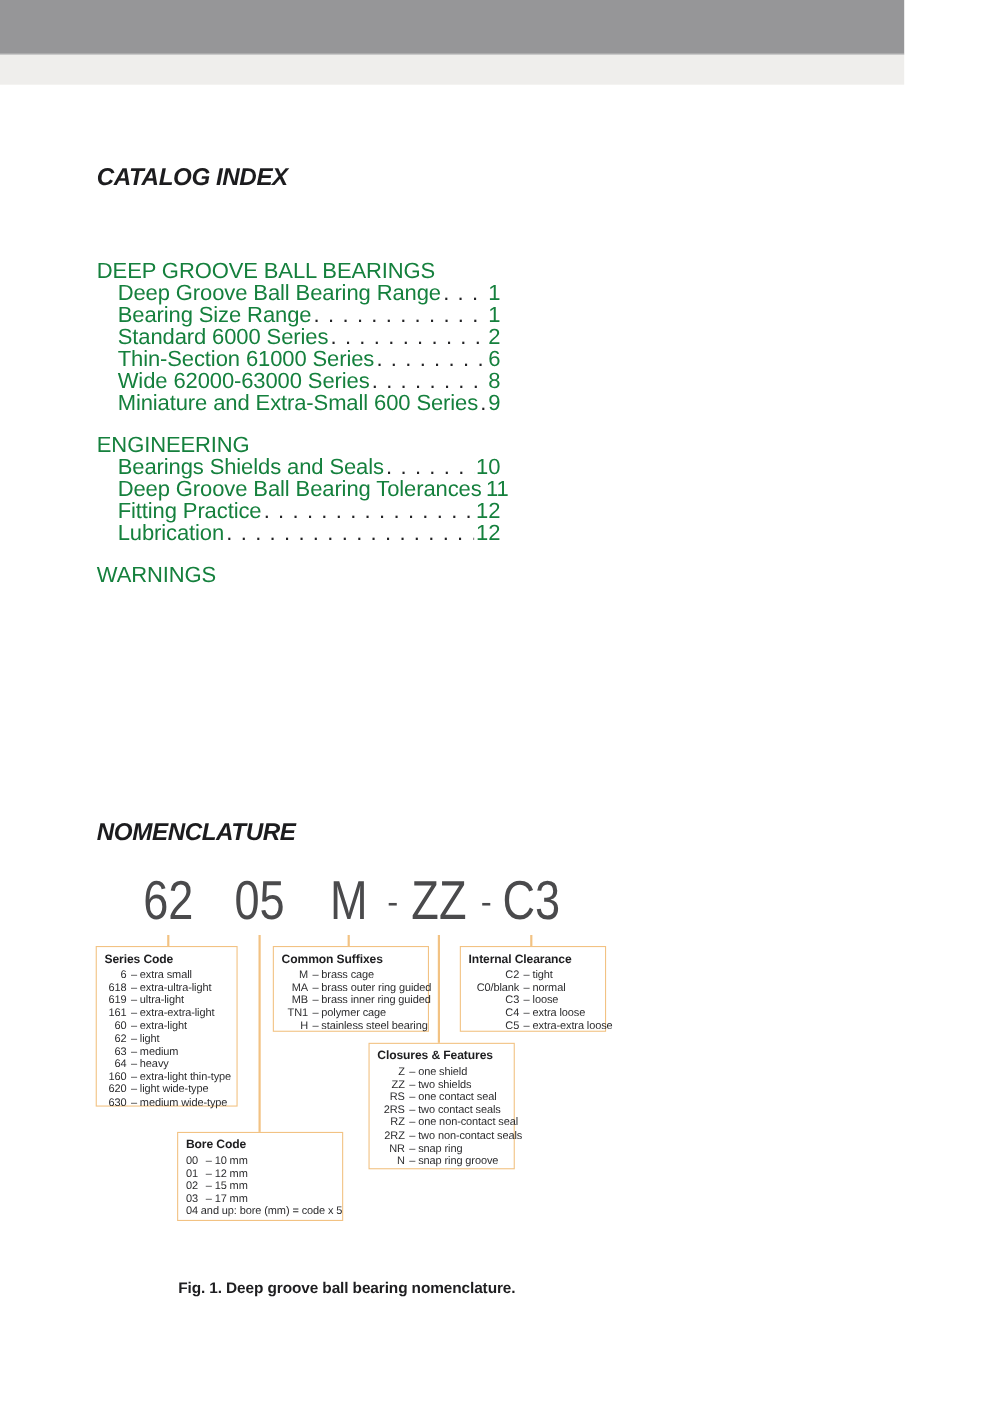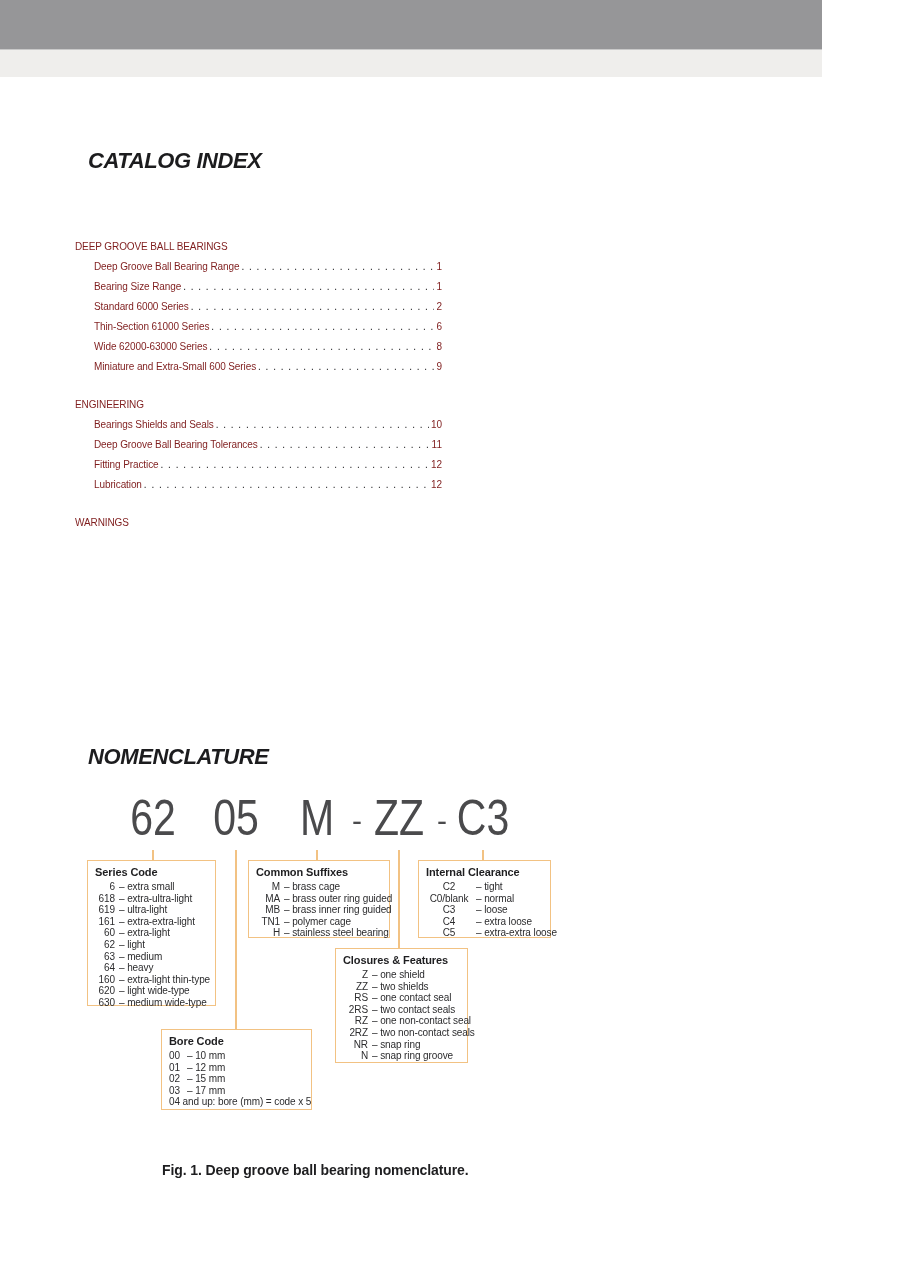--- a/index.html
+++ b/index.html
@@ -20,7 +20,7 @@
   }
 
   
-  .toc { position:absolute; left:75px; top:237px; width:367px; font-size:10px; color:#7f1d1d; }
+  .toc { position:absolute; left:88px; top:237px; width:367px; font-size:20px; color:#15803d; }
   .toc-heading { line-height:20px; letter-spacing:-0.1px; }
   .toc-heading + .toc-heading, .toc-list + .toc-heading { margin-top:18px; }
   .toc-list { margin-bottom:0; }

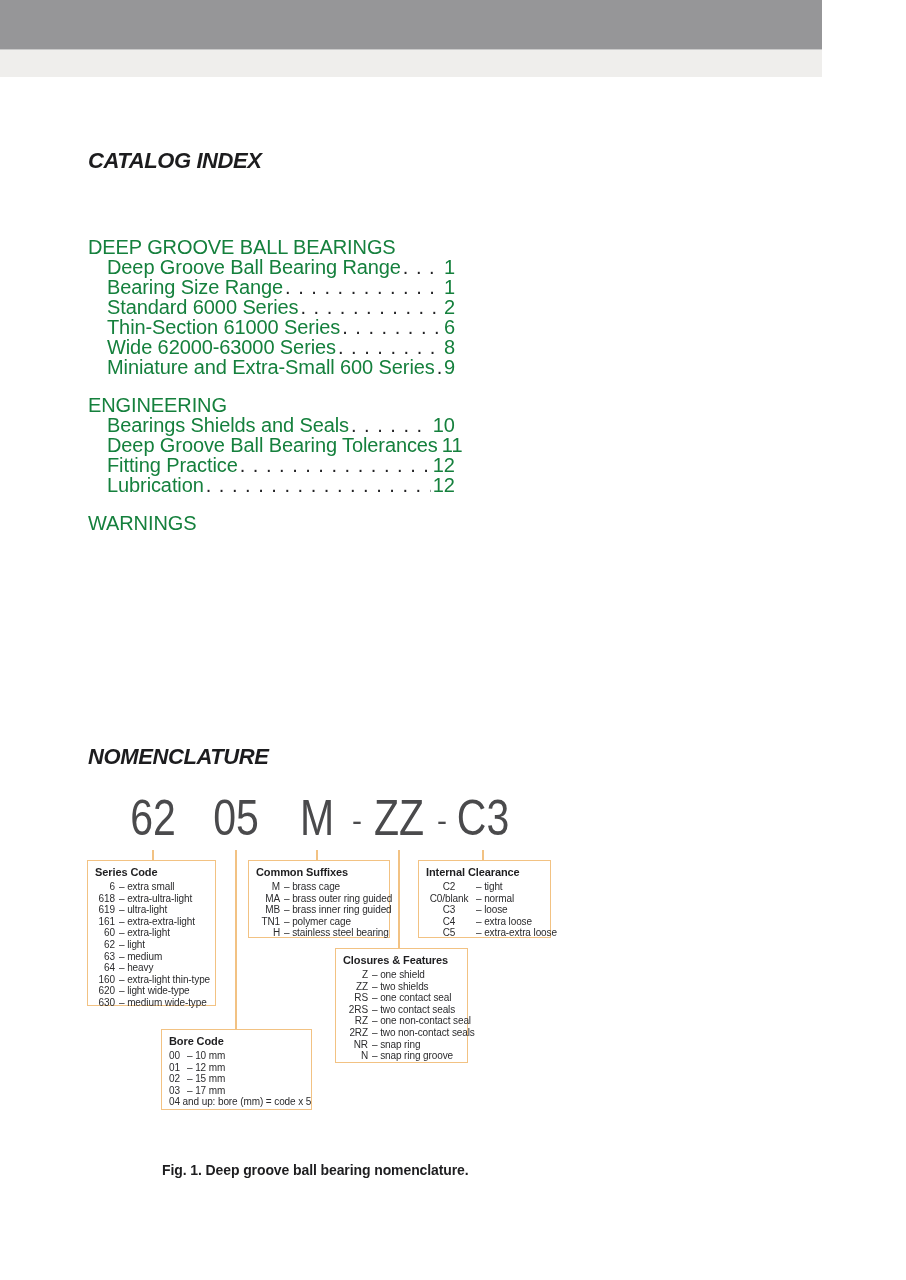--- a/index.html
+++ b/index.html
@@ -70,7 +70,7 @@
   .box-bore     { left:161px; top:1029px; width:151px; height:81px; }
   .box-series  .legend-code { width:20px; text-align:right; }
   .box-suffix  .legend-code { width:24px; text-align:right; }
-  .box-clear   .legend-code { width:46px; text-align:center; }
+  .box-clear   .legend-code { width:46px; text-align:right; }
   .box-closure .legend-code { width:25px; text-align:right; }
   .box-bore    .legend-code { width:14px; text-align:left; }
 

